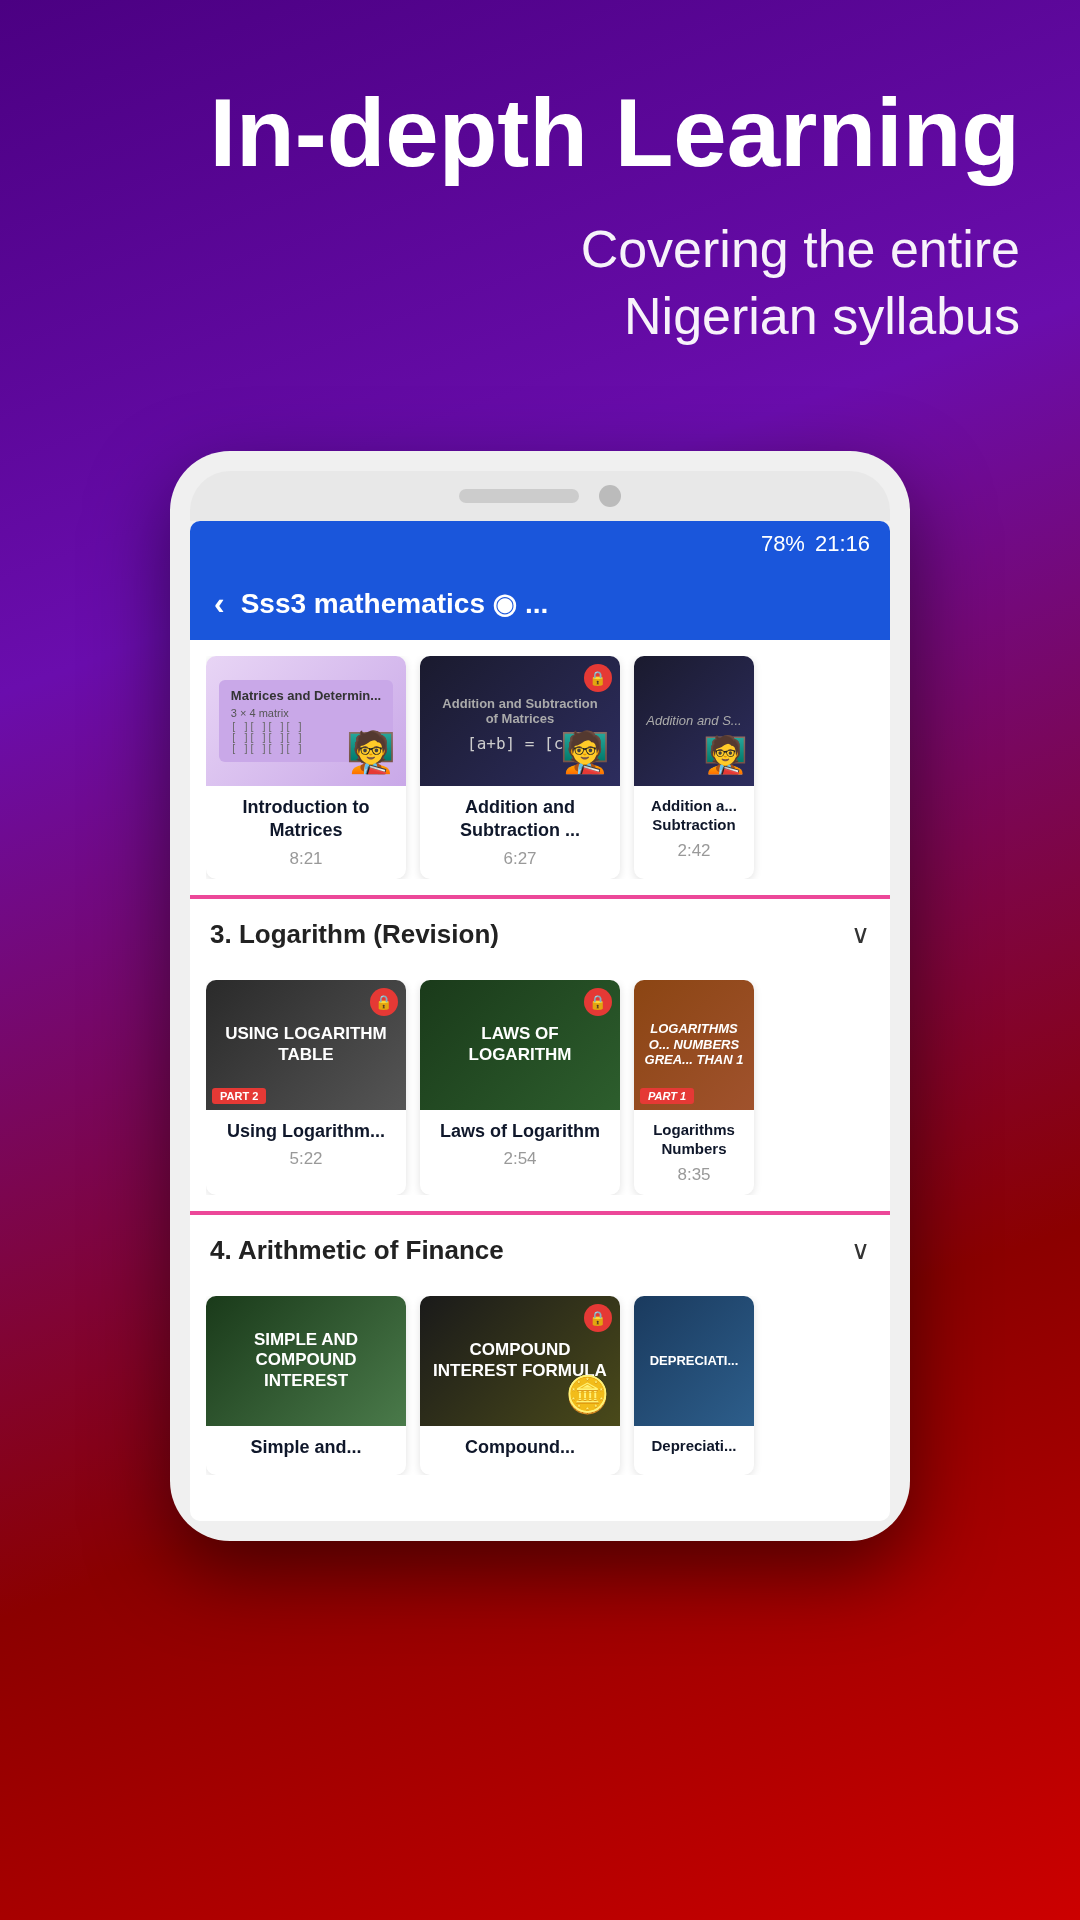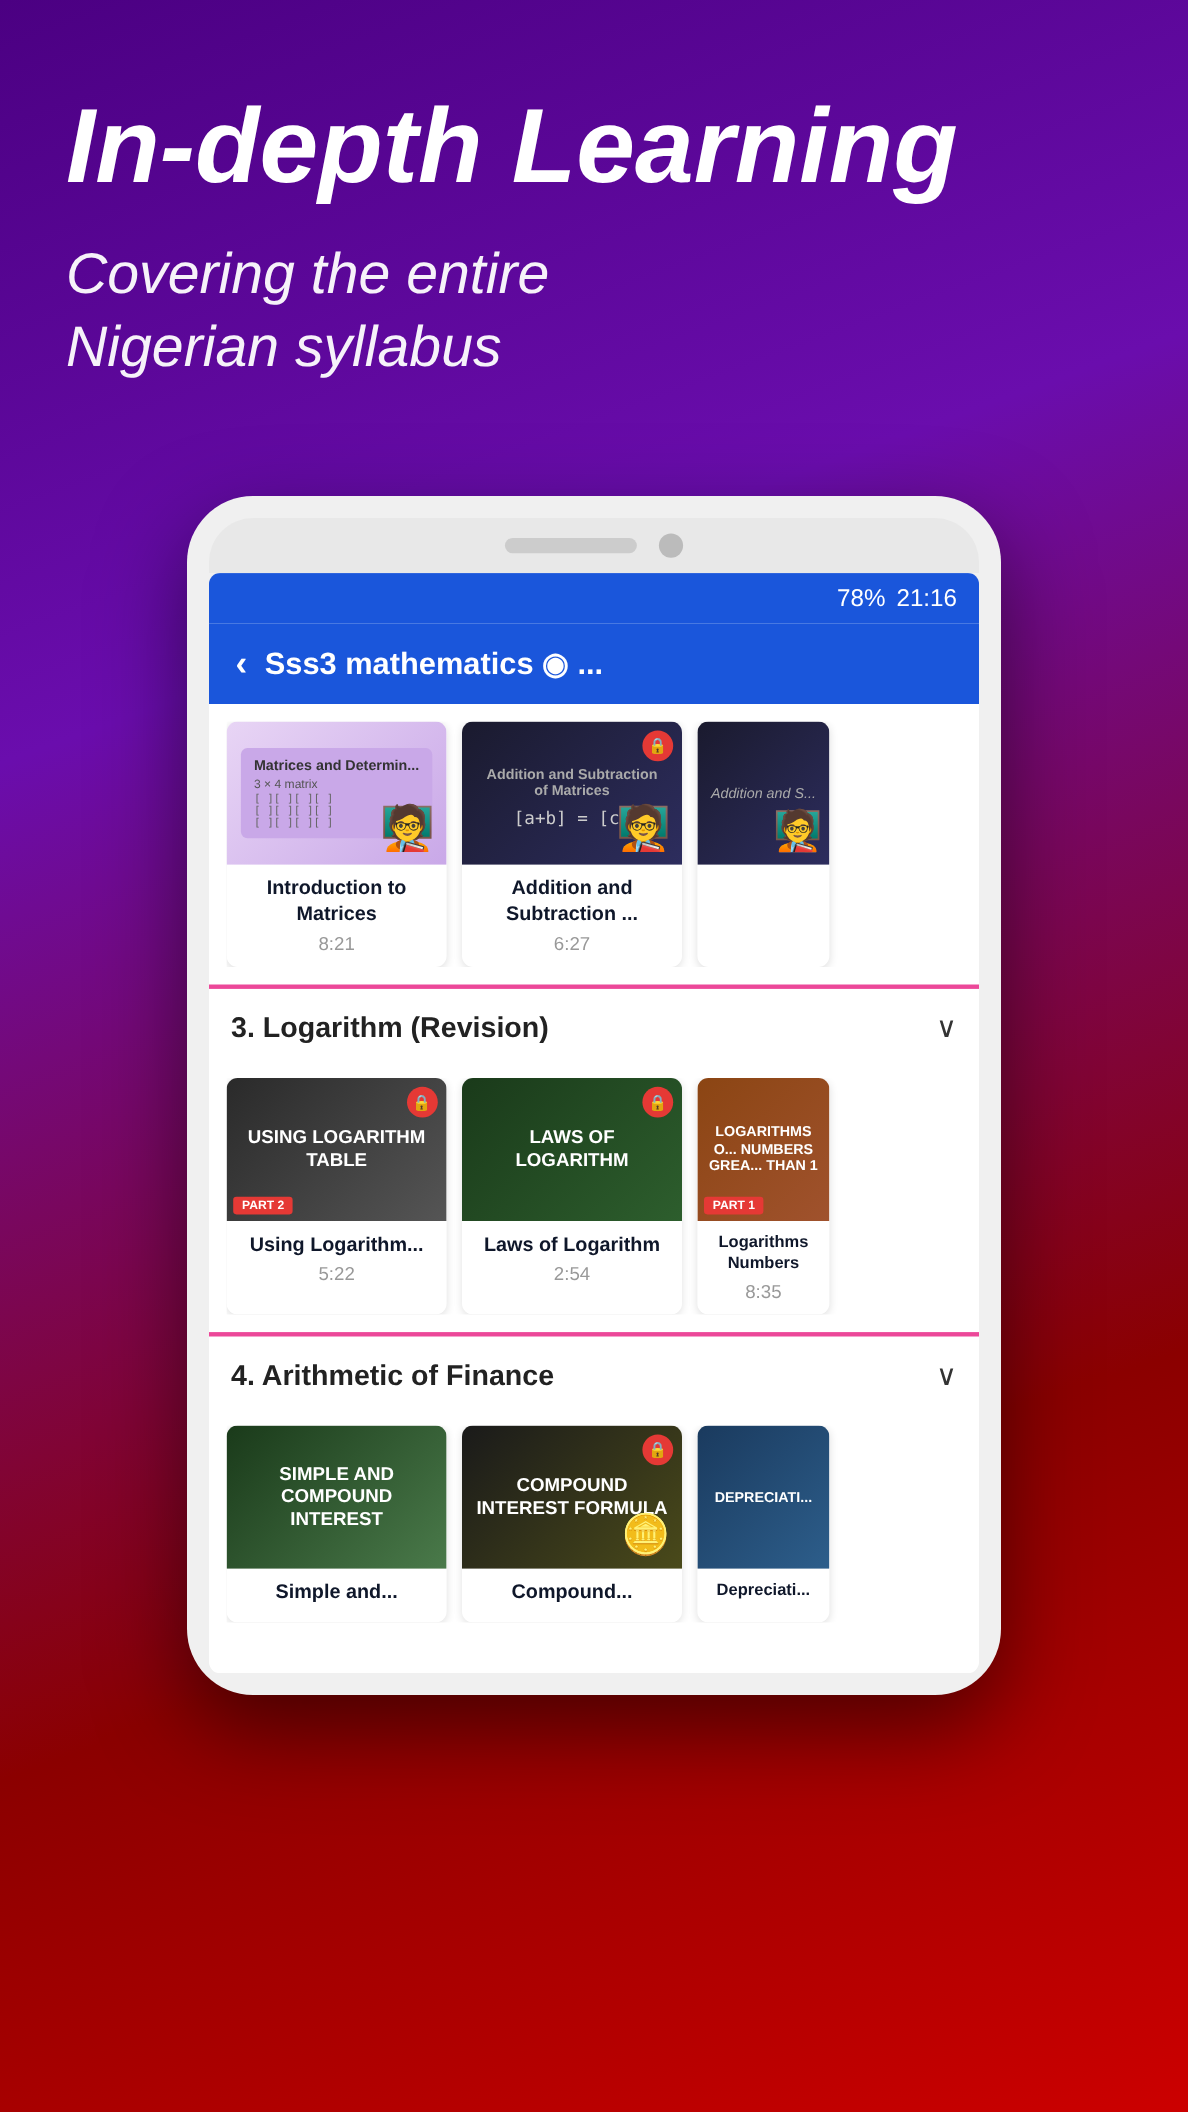--- a/index.html
+++ b/index.html
@@ -13,10 +13,9 @@
     }
 
     .hero-section {
-      text-align: left;
+      text-align: right;
       padding: 80px 60px 40px;
       color: white;
-      font-style: italic;
     }
 
     .hero-title {

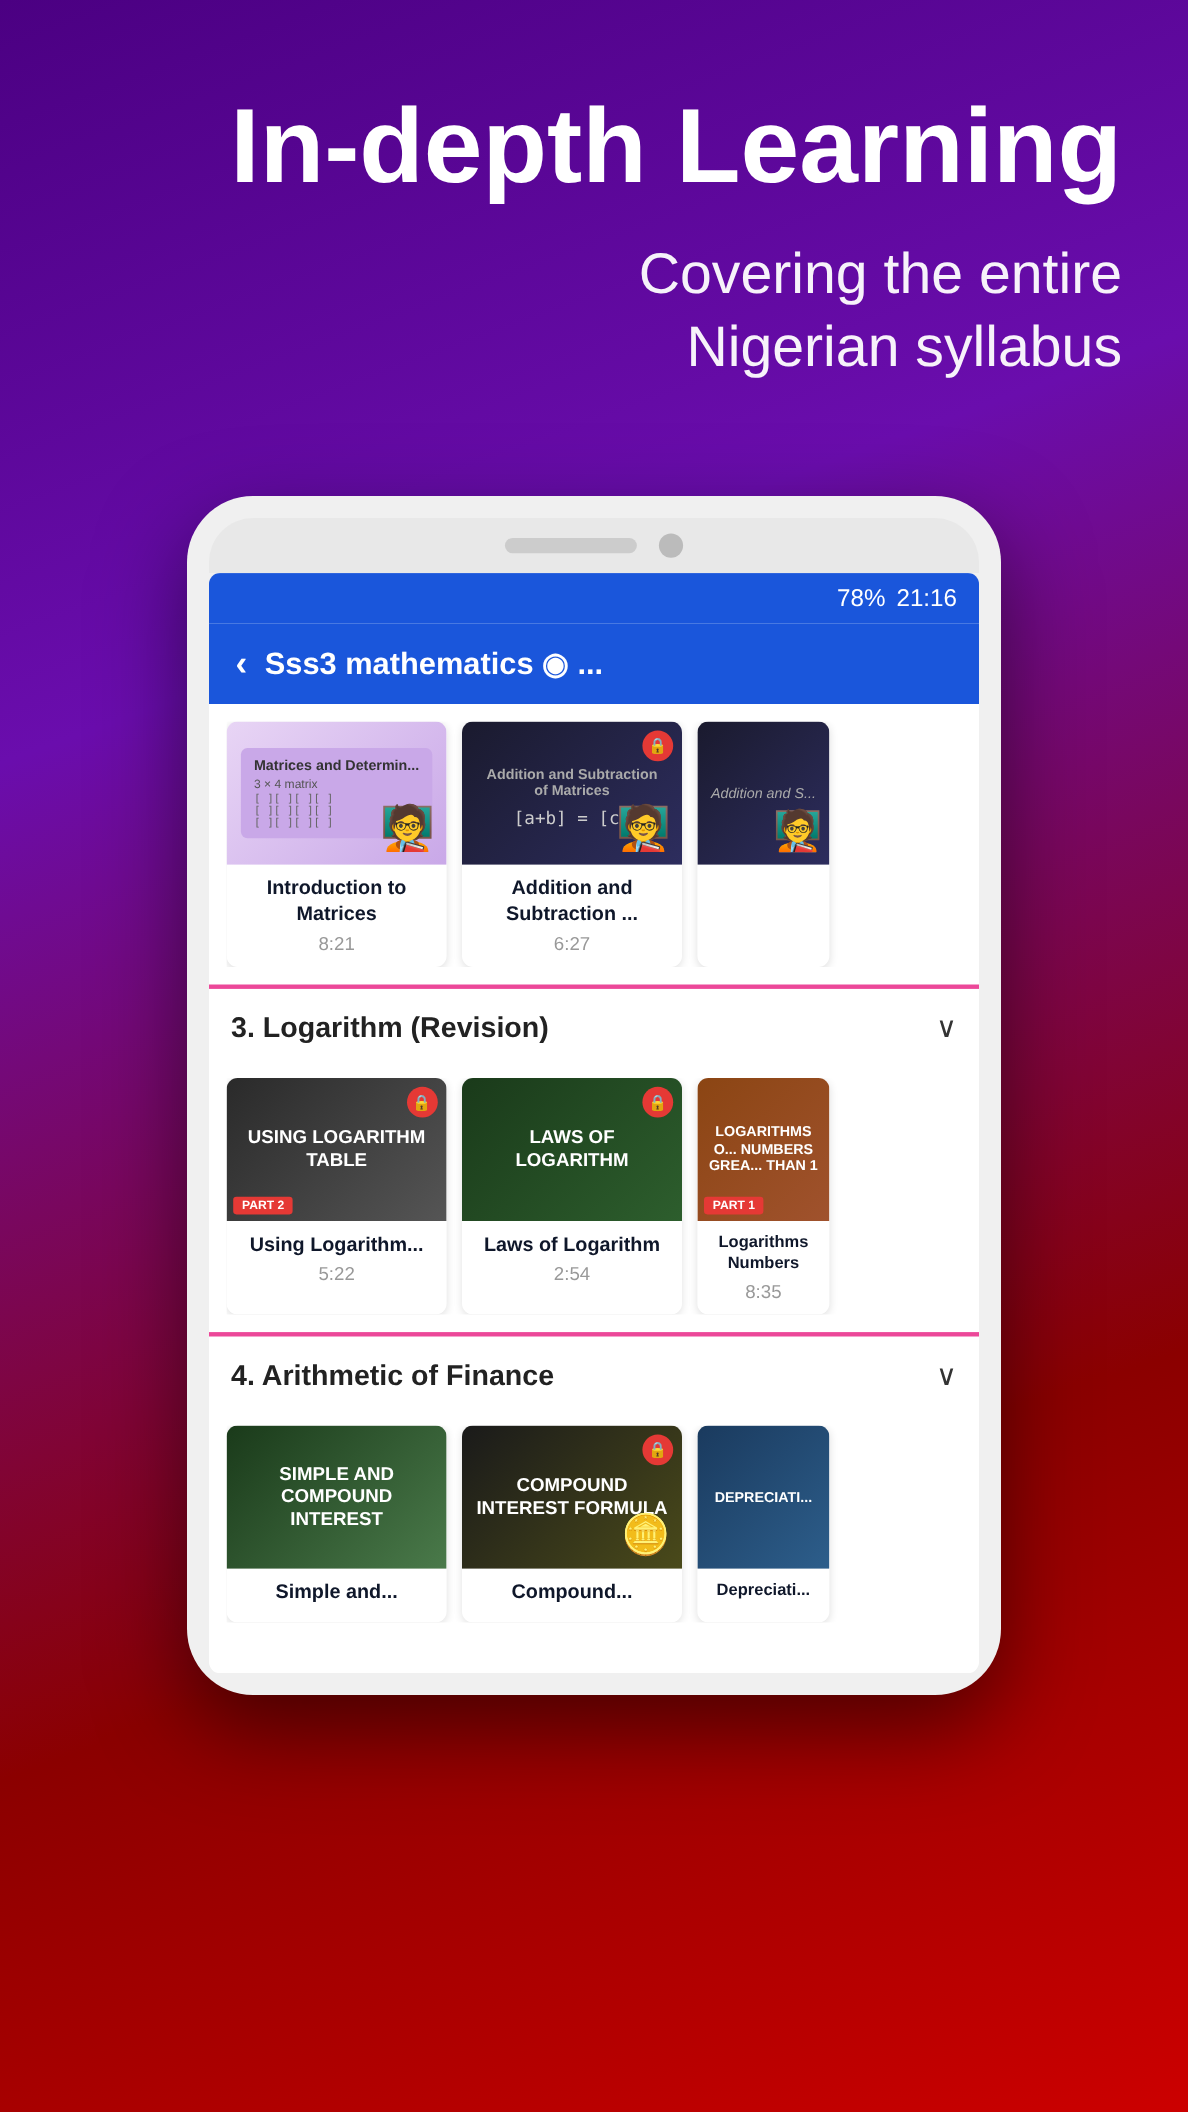--- a/index.html
+++ b/index.html
@@ -336,6 +336,10 @@
                 <div style="position:absolute; right:6px; bottom:10px; font-size:36px;">🧑‍🏫</div>
               </div>
             </div>
+            <div class="video-info">
+              <div class="video-title" style="font-size:15px;">Addition a... Subtraction</div>
+              <div class="video-duration">2:42</div>
+            </div>
           </div>
 
         </div>

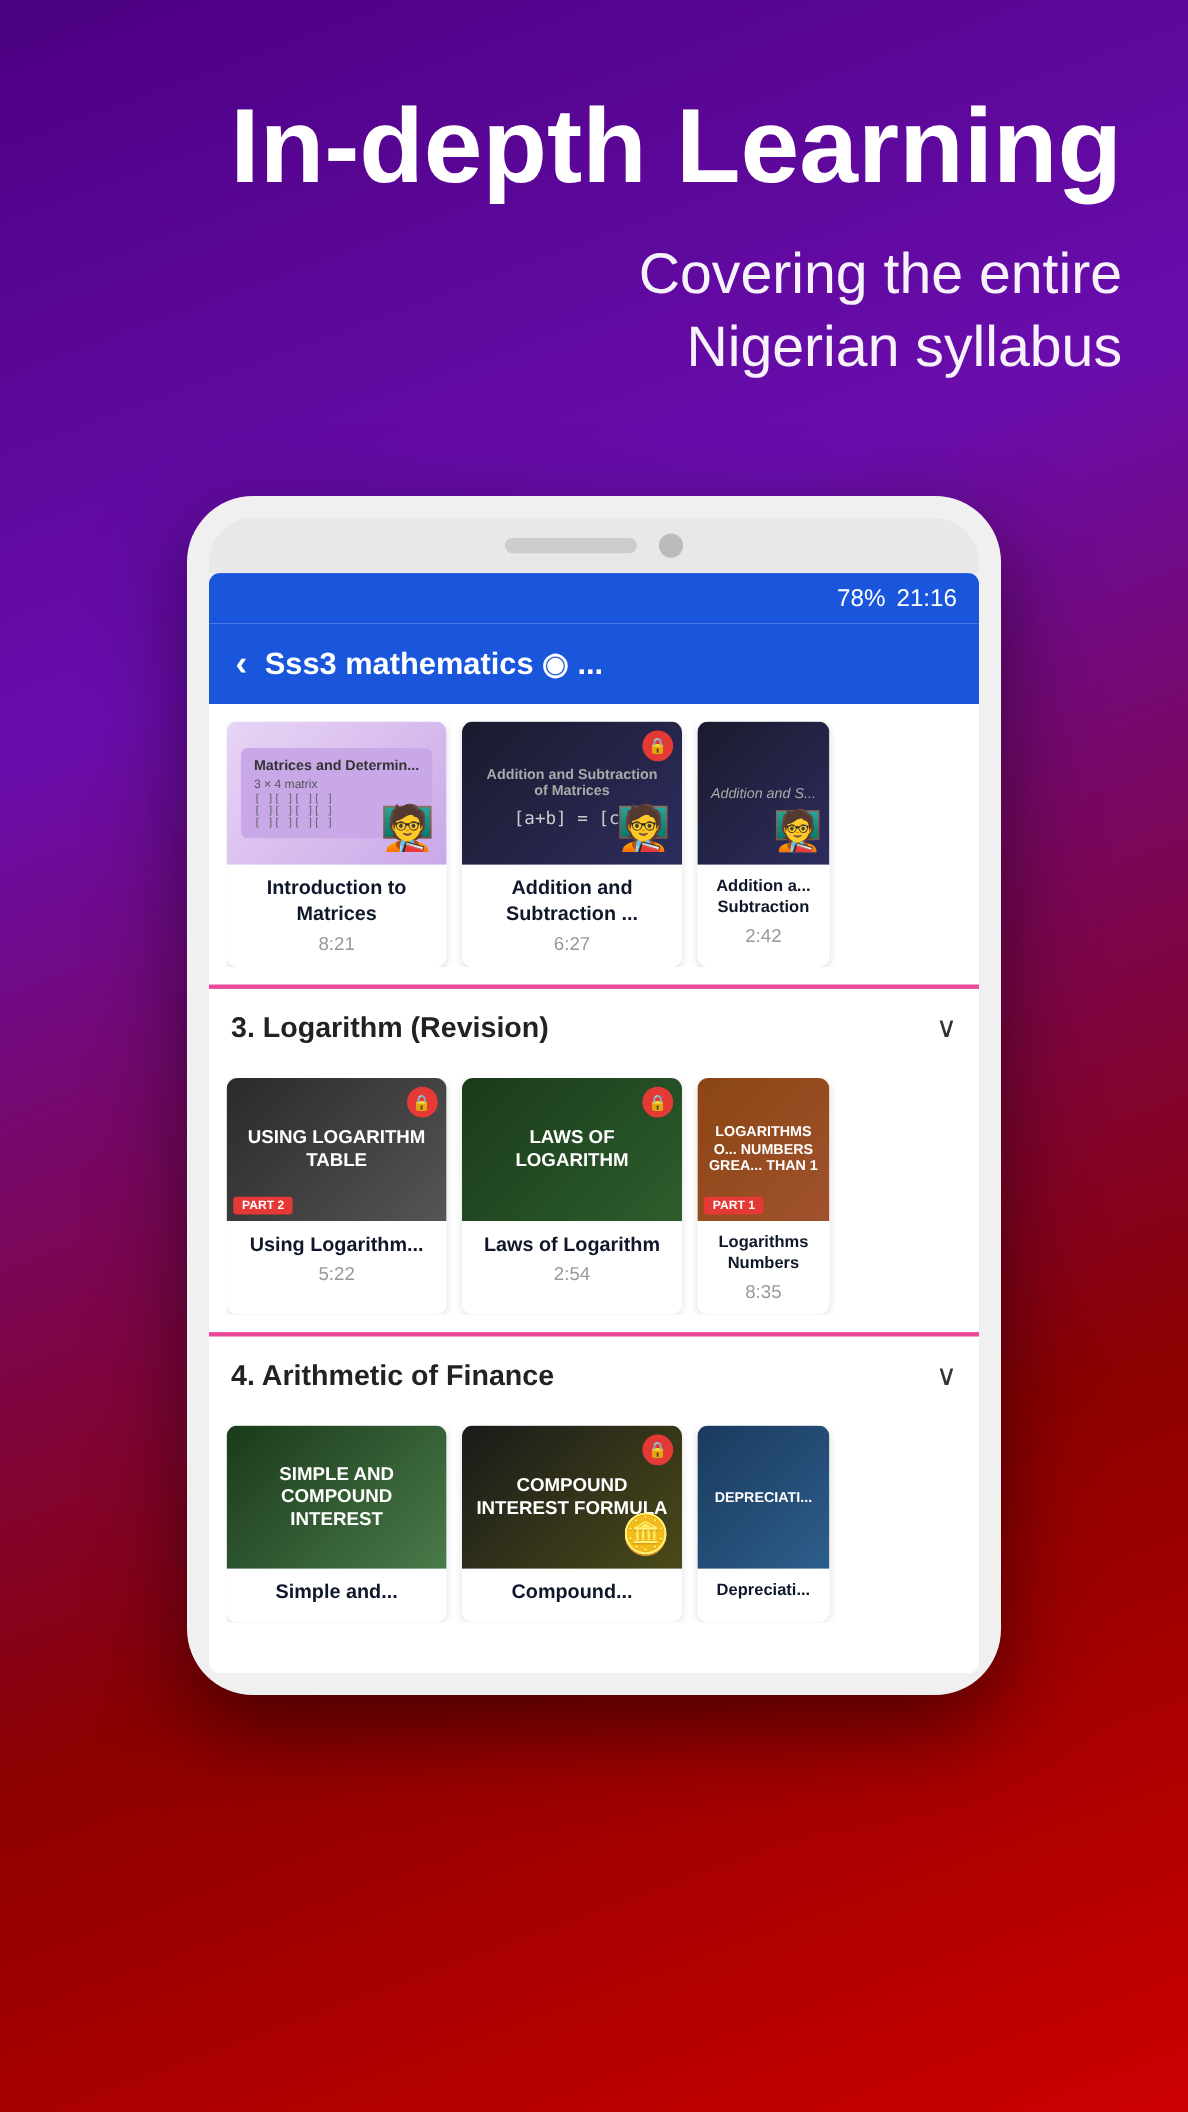--- a/index.html
+++ b/index.html
@@ -381,7 +381,7 @@
           </div>
 
           <div class="video-card" style="flex:0 0 120px;">
-            <div class="video-thumbnail thumb-logarithms-greater" style="width:120px;">
+            <div class="video-thumbnail thumb-logarithms-greater" style="width:120px;font-style:italic;">
               <div class="math-figure">
                 <div class="thumb-text" style="font-size:13px;">LOGARITHMS O... NUMBERS GREA... THAN 1</div>
               </div>

